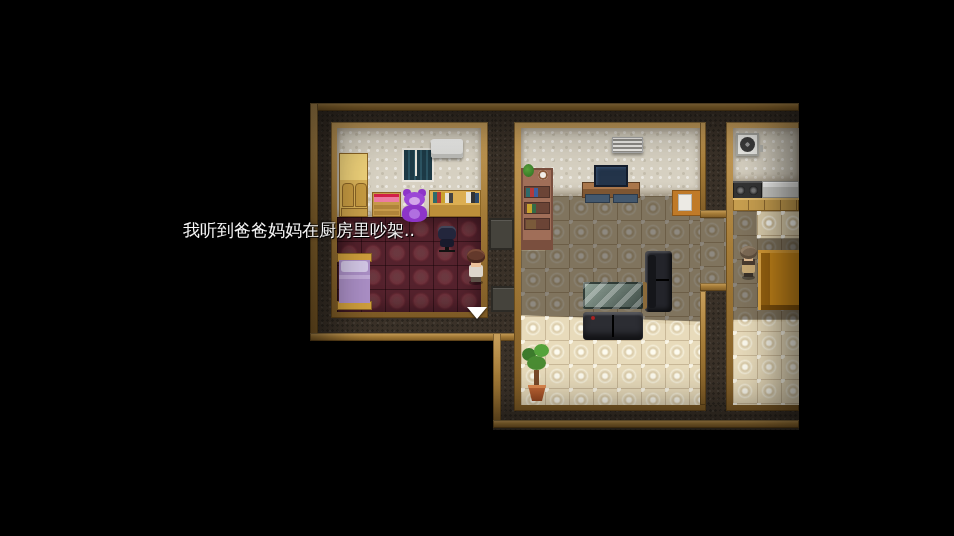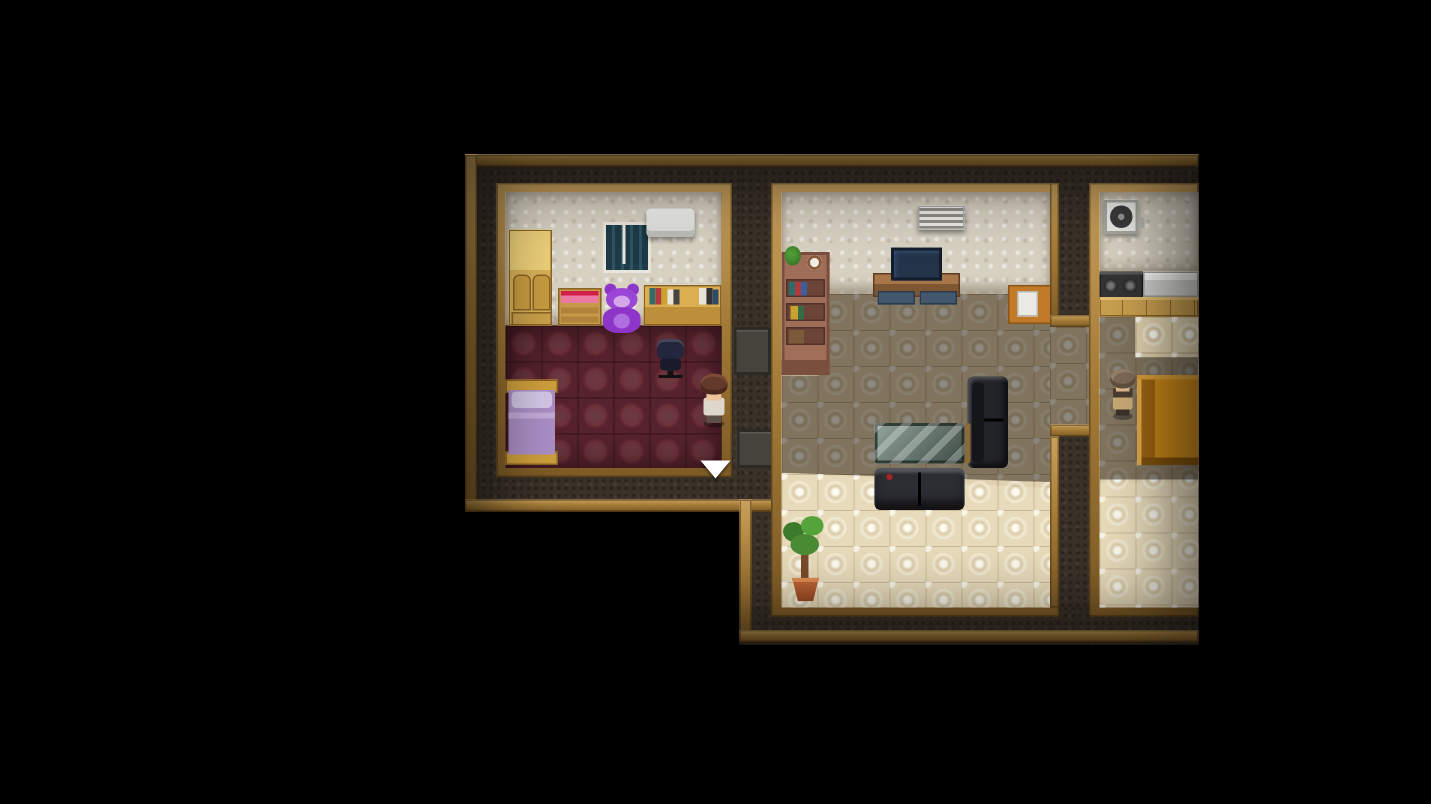--- a/index.html
+++ b/index.html
@@ -229,6 +229,7 @@
     <div class="abs vignette" style="left:310px;top:103px;width:489px;height:327px;"></div>
   </div>
 
+  <div id="dialogue" class="abs" style="left:183px;top:221px;">我听到爸爸妈妈在厨房里吵架..</div>
 
 </div>
 

